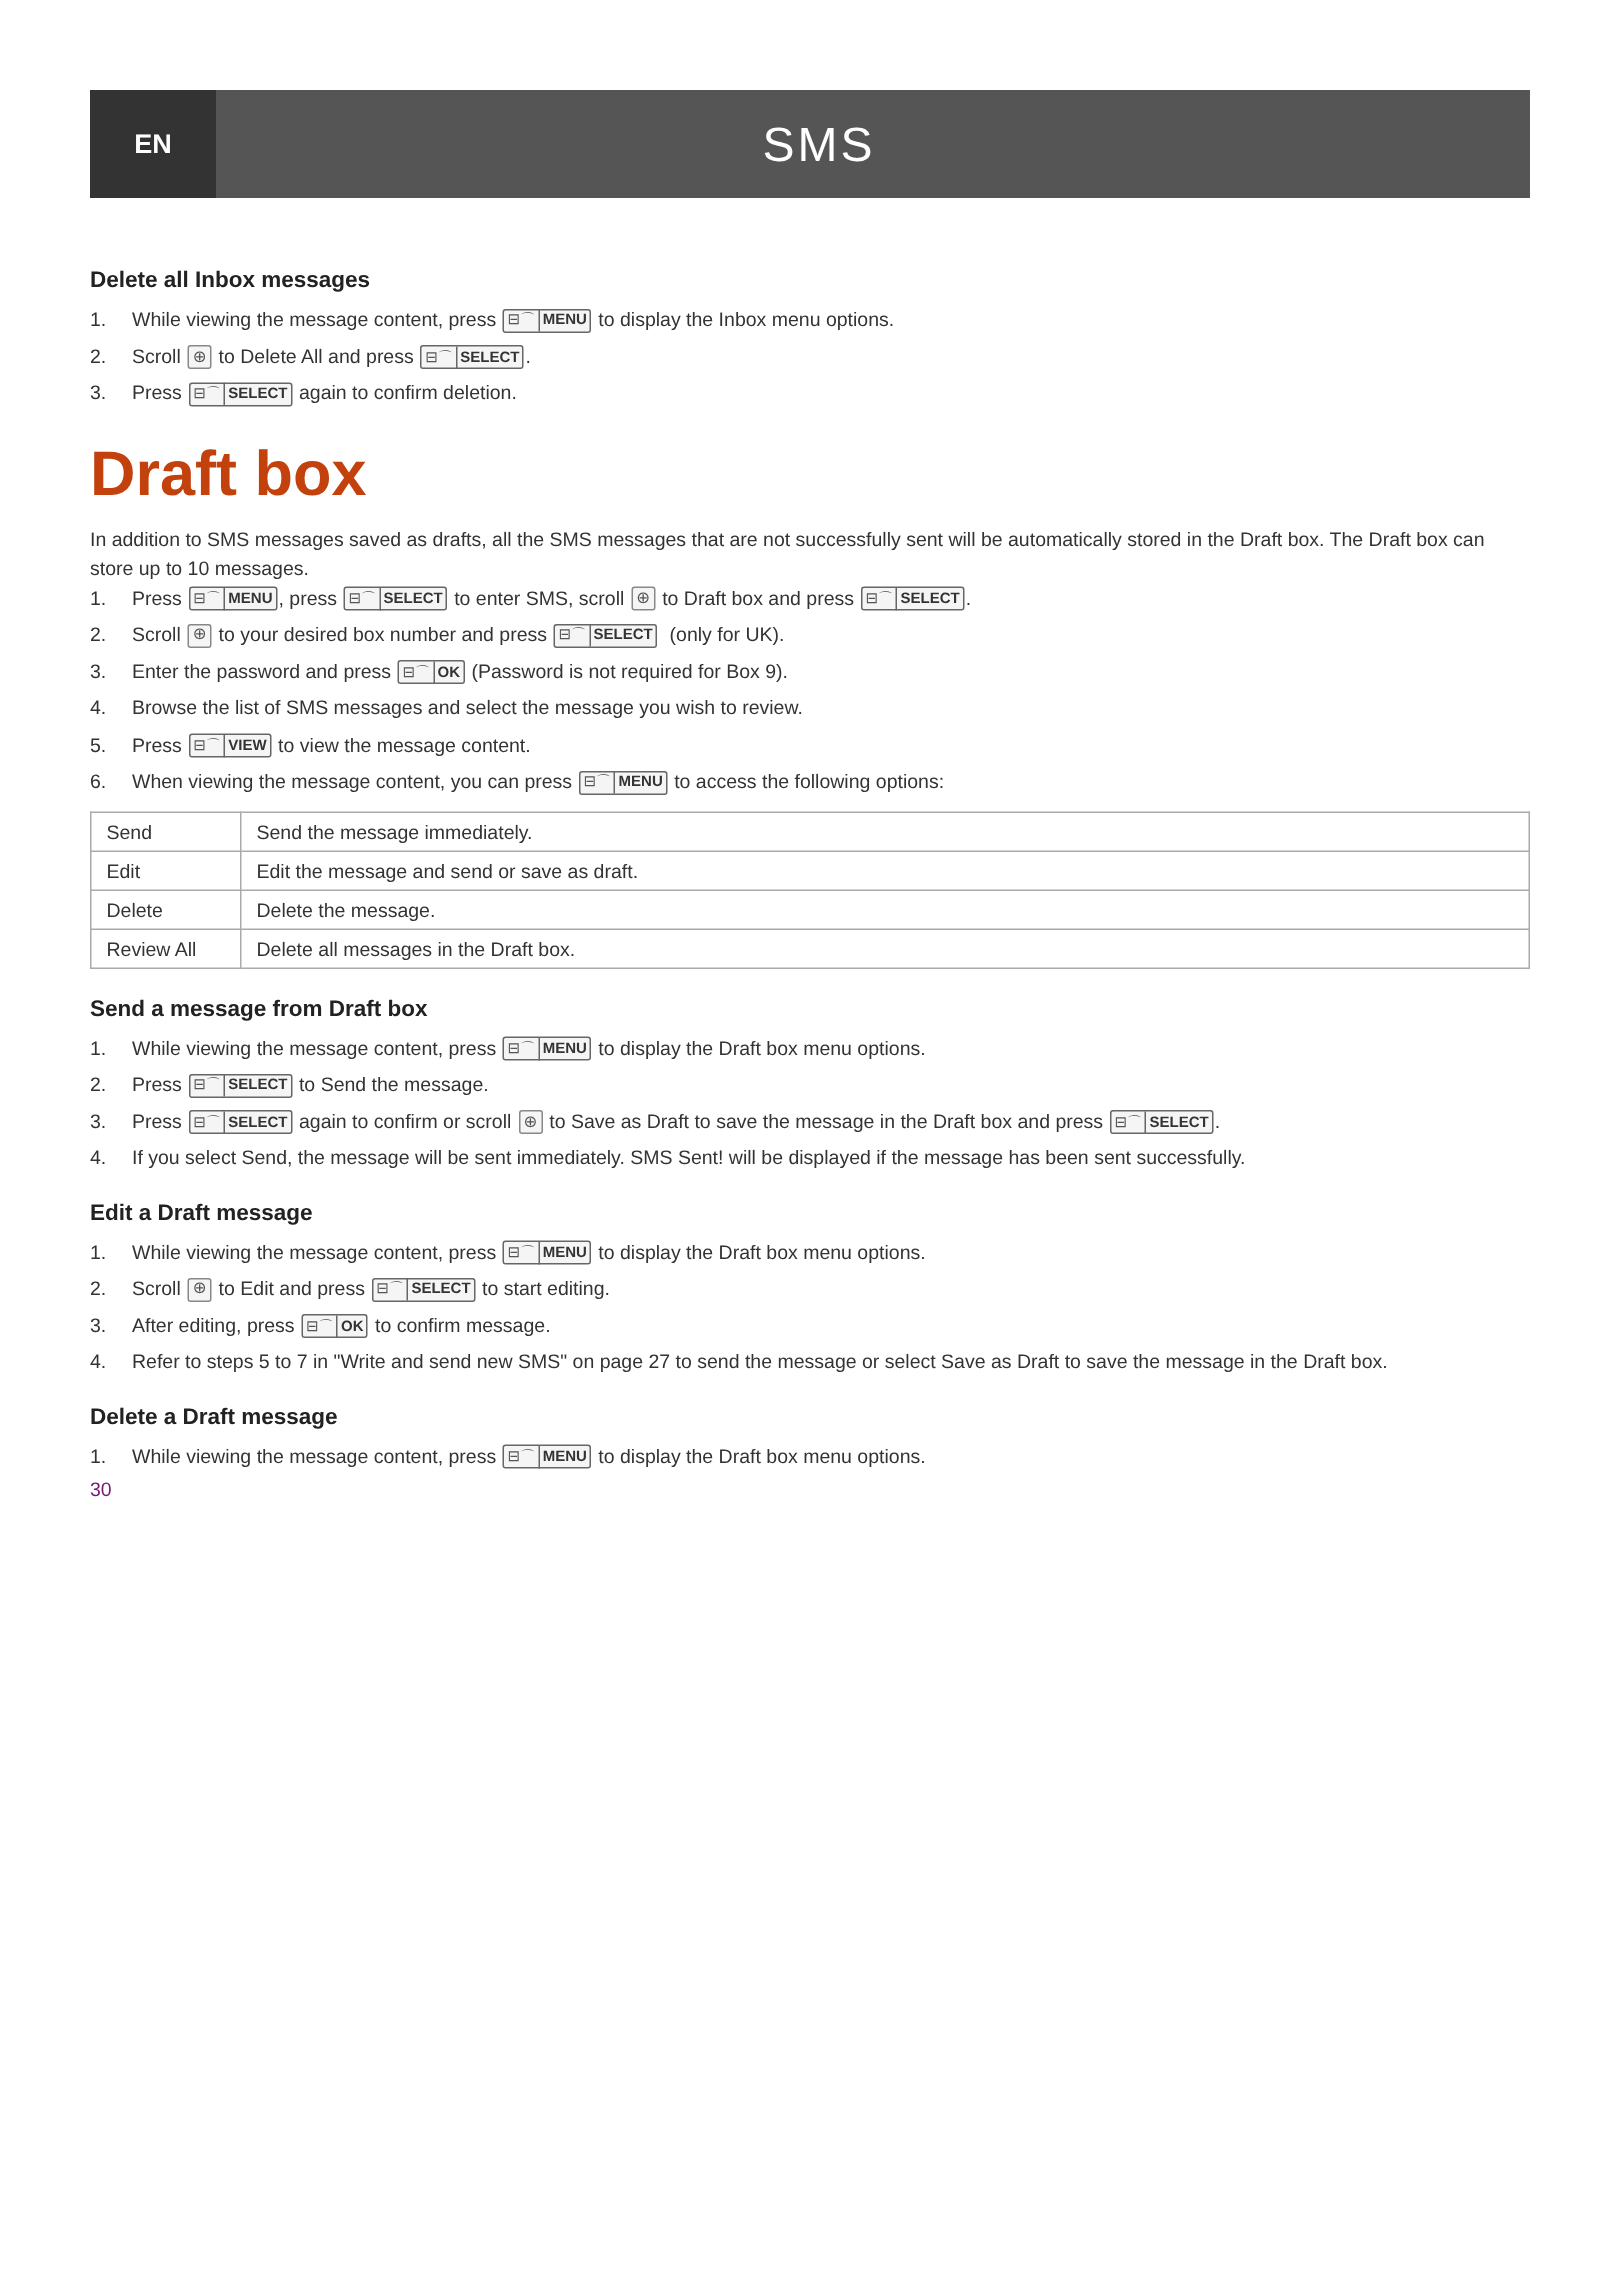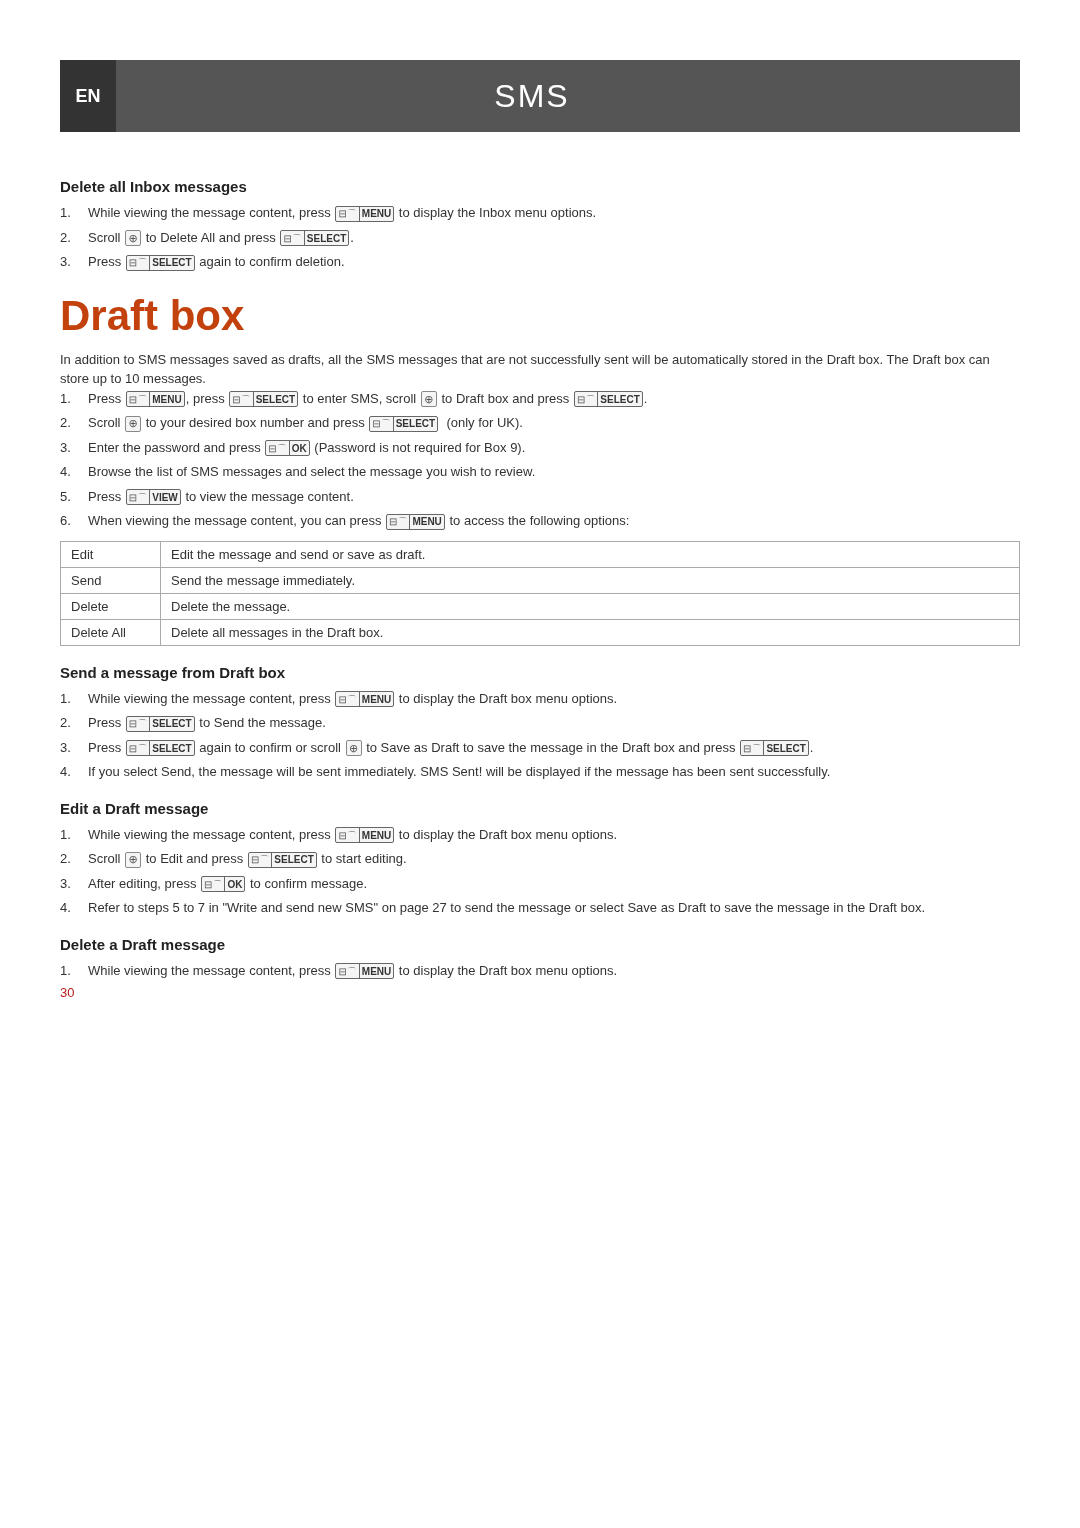--- a/index.html
+++ b/index.html
@@ -26,7 +26,7 @@
       color: #ffffff;
       font-weight: bold;
       font-size: 18px;
-      width: 56px;
+      width: 84px;
       height: 72px;
       display: flex;
       align-items: center;

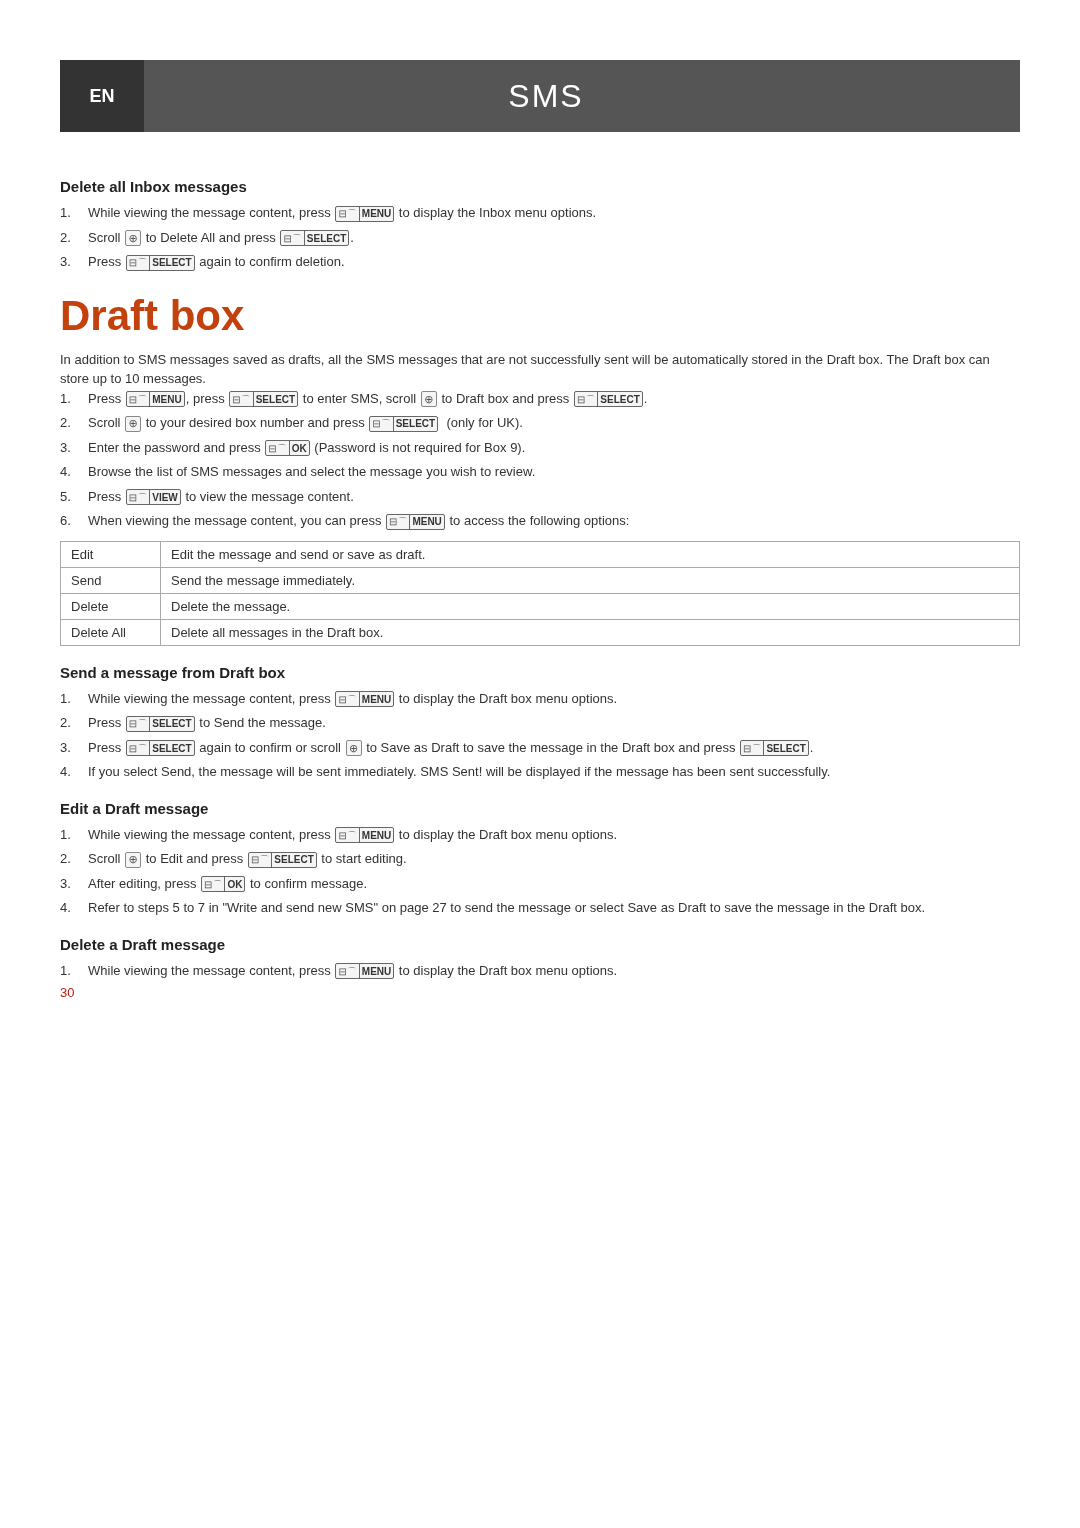--- a/index.html
+++ b/index.html
@@ -244,12 +244,12 @@
   <table class="options-table">
     <tbody>
       <tr>
+        <td>Send</td>
+        <td>Send the message immediately.</td>
+      </tr>
+      <tr>
         <td>Edit</td>
         <td>Edit the message and send or save as draft.</td>
-      </tr>
-      <tr>
-        <td>Send</td>
-        <td>Send the message immediately.</td>
       </tr>
       <tr>
         <td>Delete</td>

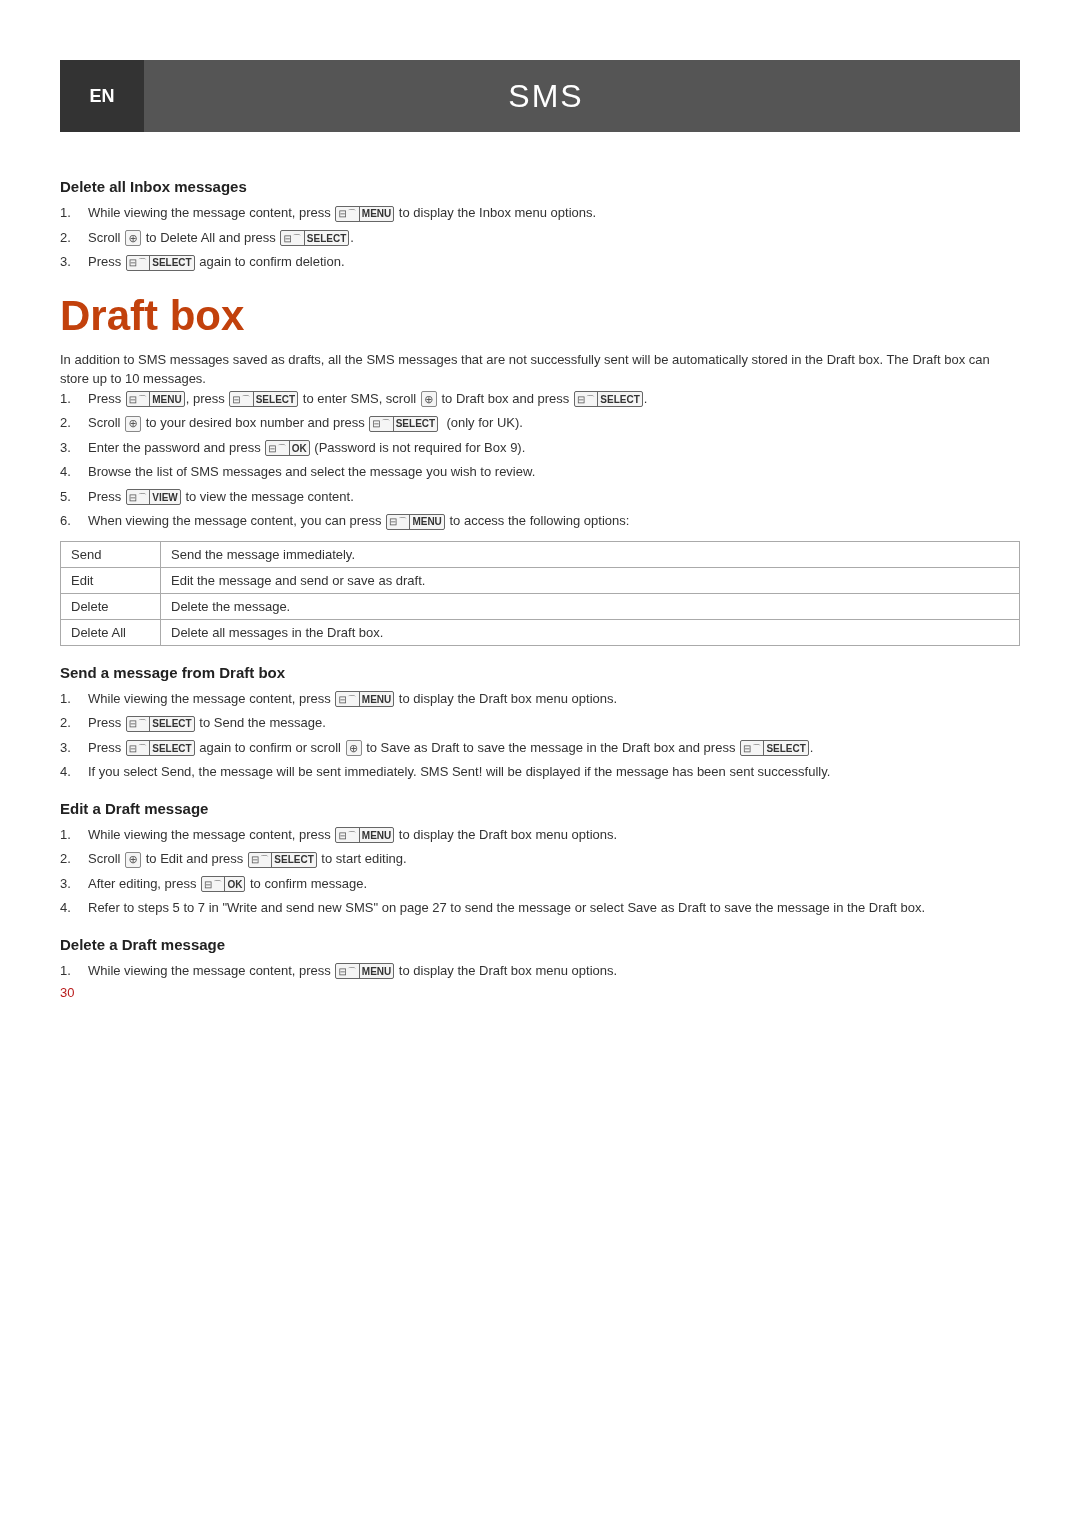--- a/index.html
+++ b/index.html
@@ -256,7 +256,7 @@
         <td>Delete the message.</td>
       </tr>
       <tr>
-        <td>Delete All</td>
+        <td>Review All</td>
         <td>Delete all messages in the Draft box.</td>
       </tr>
     </tbody>

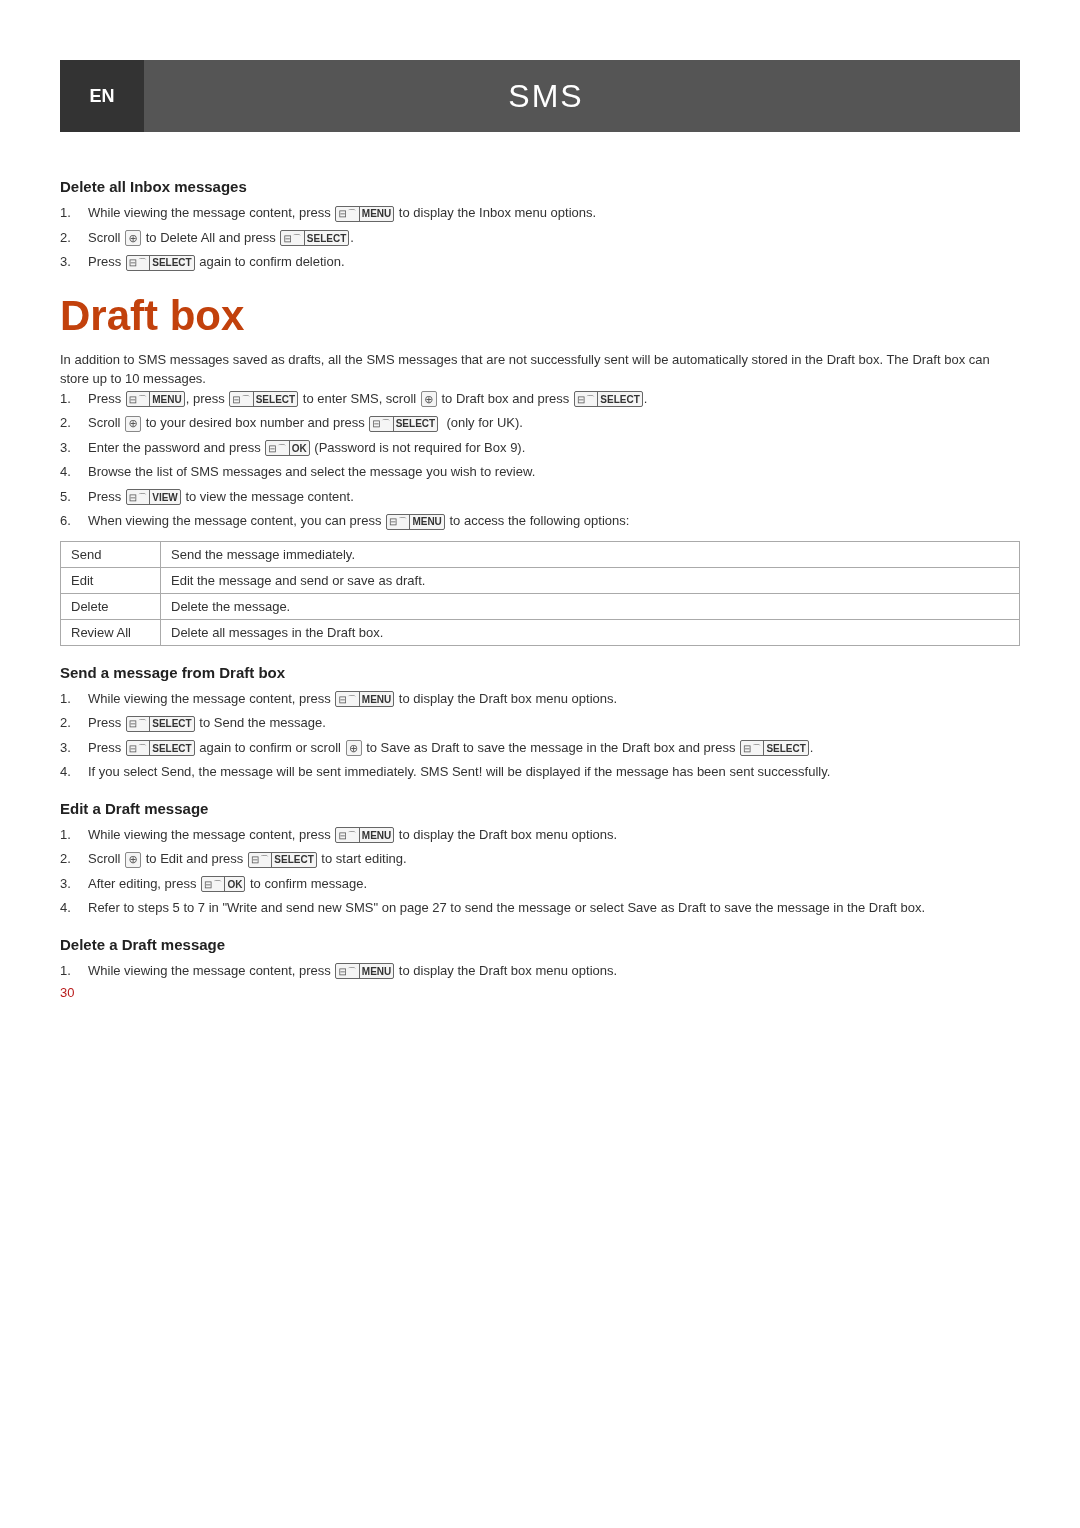--- a/index.html
+++ b/index.html
@@ -156,7 +156,7 @@
 
     .page-number {
       font-size: 13px;
-      color: #b91c1c;
+      color: #701a75;
     }
 
     .li-content {

